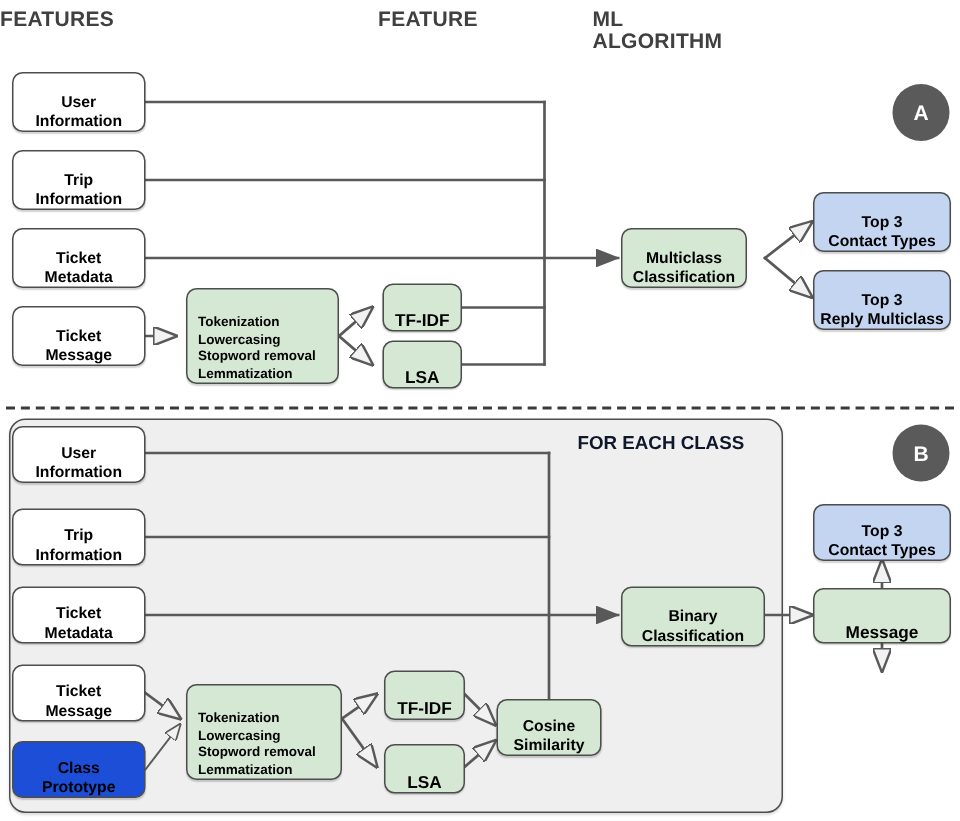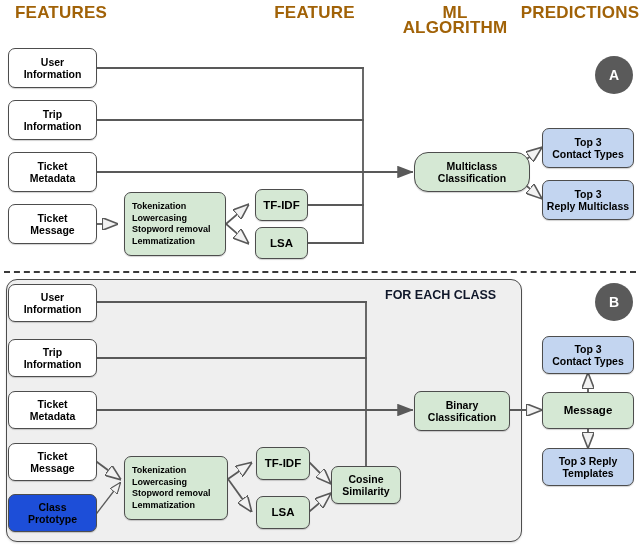--- a/index.html
+++ b/index.html
@@ -8,8 +8,8 @@
   #stage{position:absolute;left:0;top:0;width:640px;height:547px;}
   svg#wires{position:absolute;left:0;top:0;width:640px;height:547px;pointer-events:none;}
 
-  .col-head{position:absolute;font-size:17px;font-weight:bold;letter-spacing:.2px;
-            text-align:center;line-height:15px;color:#a16207;}
+  .col-head{position:absolute;font-size:14px;font-weight:bold;letter-spacing:.2px;
+            text-align:left;line-height:15px;color:#404040;}
 
   .node{position:absolute;box-sizing:border-box;display:flex;align-items:center;
         justify-content:center;text-align:center;border:1.6px solid #4d4d4d;

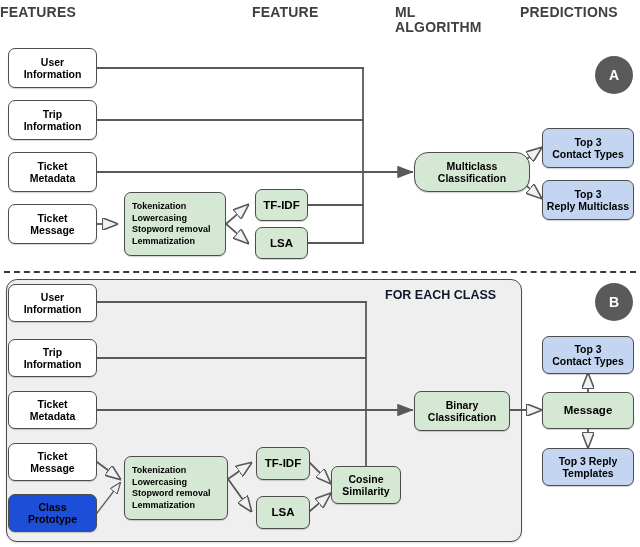--- a/index.html
+++ b/index.html
@@ -48,9 +48,6 @@
     <span>ML</span><br>
     <span>ALGORITHM</span>
   </div>
-  <div class="col-head" style="left:520px;top:5px;width:120px;">
-    <span>PREDICTIONS</span>
-  </div>
 
   <div class="group-box" style="left:6px;top:279px;width:516px;height:263px;"></div>
 

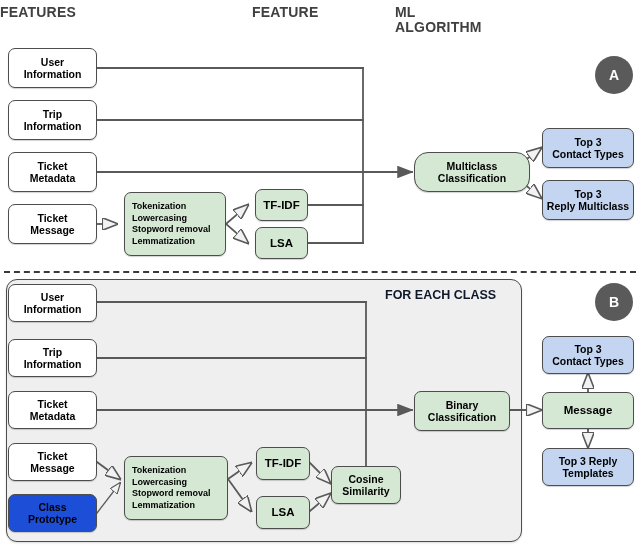--- a/index.html
+++ b/index.html
@@ -11,7 +11,7 @@
   .col-head{position:absolute;font-size:14px;font-weight:bold;letter-spacing:.2px;
             text-align:left;line-height:15px;color:#404040;}
 
-  .node{position:absolute;box-sizing:border-box;display:flex;align-items:center;
+  .node{position:absolute;box-sizing:border-box;display:flex;align-items:flex-end;
         justify-content:center;text-align:center;border:1.6px solid #4d4d4d;
         border-radius:7px;font-size:10.5px;font-weight:bold;line-height:12.5px;
         background:#ffffff;box-shadow:0 1px 1px rgba(0,0,0,.18);}

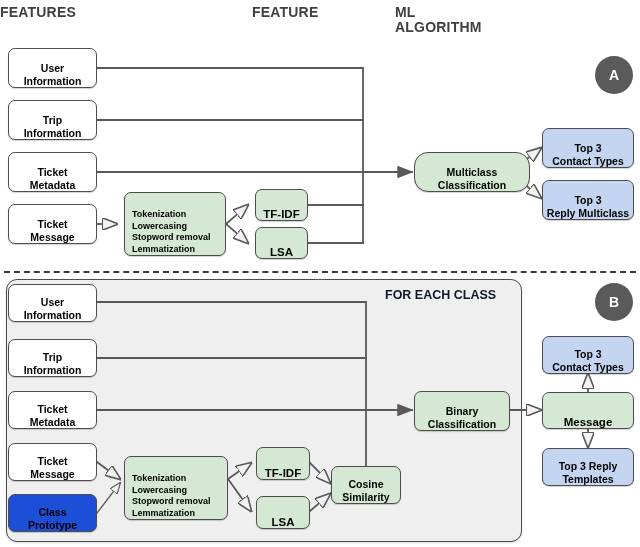--- a/index.html
+++ b/index.html
@@ -155,7 +155,7 @@
     <span>LSA</span>
   </div>
 
-  <div class="node green" style="left:414px;top:152px;width:116px;height:40px;border-radius:14px;">
+  <div class="node green" style="left:414px;top:152px;width:84px;height:40px;">
     <div>
       <span>Multiclass</span><br>
       <span>Classification</span>

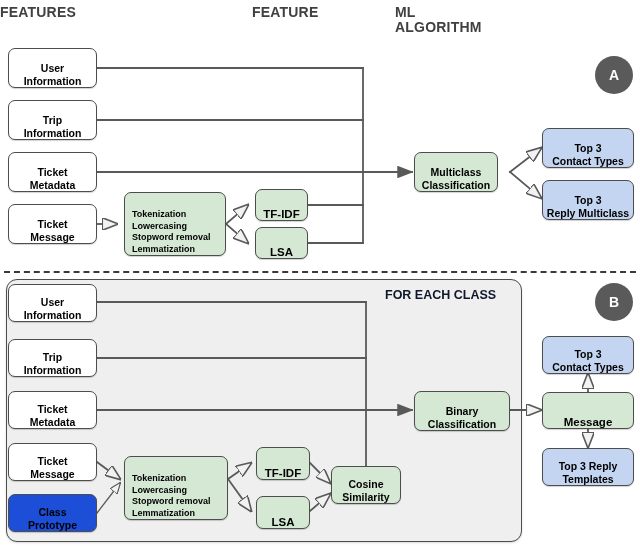--- a/index.html
+++ b/index.html
@@ -255,12 +255,6 @@
       <span>Contact Types</span>
     </div>
   </div>
-  <div class="node blue" style="left:542px;top:448px;width:92px;height:38px;">
-    <div>
-      <span>Top 3 Reply</span><br>
-      <span>Templates</span>
-    </div>
-  </div>
 
   <div class="badge" style="left:595px;top:283px;">
     <span>B</span>

